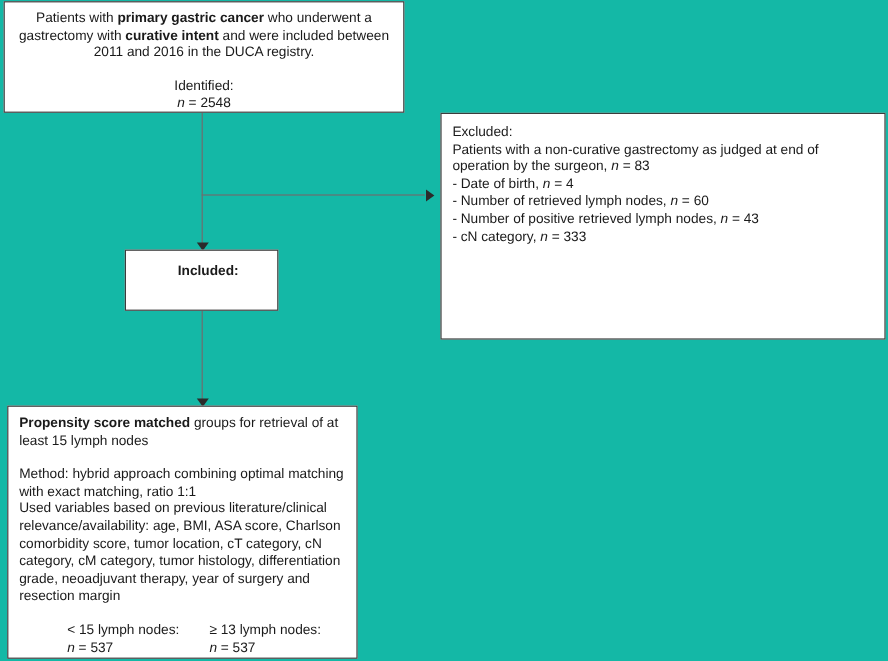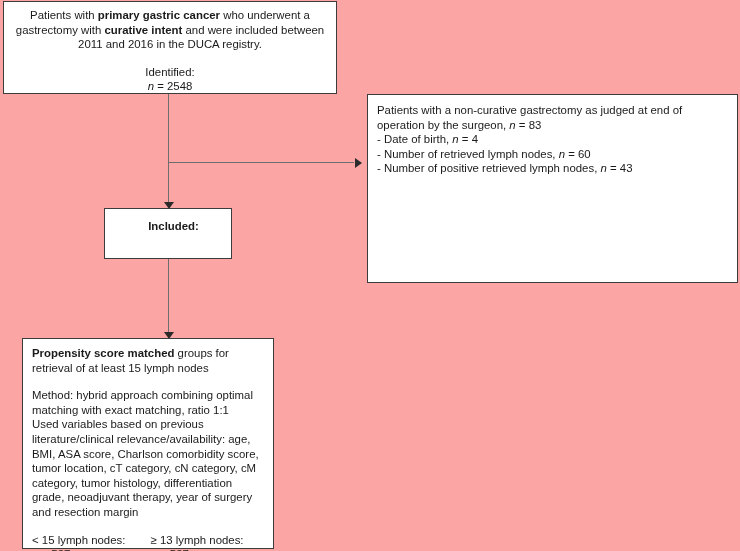--- a/index.html
+++ b/index.html
@@ -15,7 +15,7 @@
     position: relative;
     width: 740px;
     height: 551px;
-    background: #fca5a5;
+    background: #14b8a6;
     overflow: hidden;
   }
   .box {

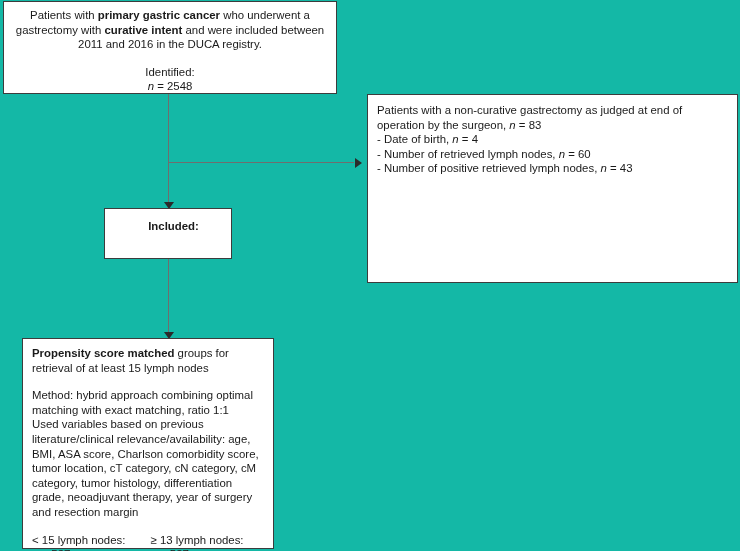--- a/index.html
+++ b/index.html
@@ -127,6 +127,7 @@
   </div>
 
   <div class="box box-excluded">
+    <div>Excluded:</div>
     <div class="excl-line"><span>Patients with a non-curative gastrectomy as judged at end of operation by the surgeon, </span><span class="it">n</span><span> = 83</span></div>
     <div><span>- Date of birth, </span><span class="it">n</span><span> = 4</span></div>
     <div><span>- Number of retrieved lymph nodes, </span><span class="it">n</span><span> = 60</span></div>

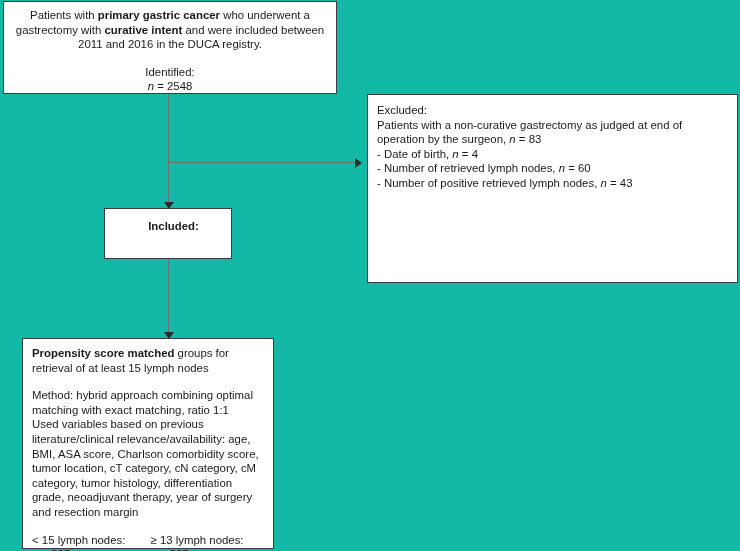--- a/index.html
+++ b/index.html
@@ -132,6 +132,7 @@
     <div><span>- Date of birth, </span><span class="it">n</span><span> = 4</span></div>
     <div><span>- Number of retrieved lymph nodes, </span><span class="it">n</span><span> = 60</span></div>
     <div><span>- Number of positive retrieved lymph nodes, </span><span class="it">n</span><span> = 43</span></div>
+    <div><span>- cN category, </span><span class="it">n</span><span> = 333</span></div>
   </div>
 
   <div class="box box-included">

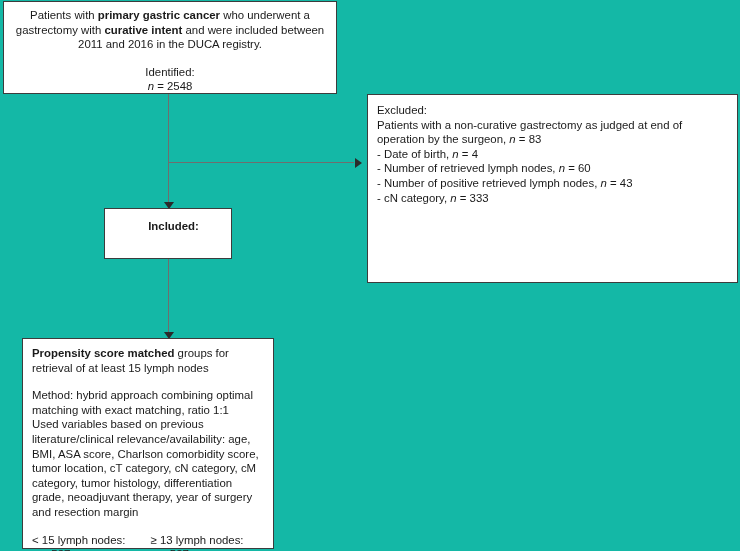--- a/index.html
+++ b/index.html
@@ -53,9 +53,9 @@
     font-weight: bold;
   }
   .box-psm {
-    left: 22px;
+    left: 6px;
     top: 338px;
-    width: 252px;
+    width: 292px;
     height: 211px;
     text-align: left;
     padding: 7px 9px 0 9px;

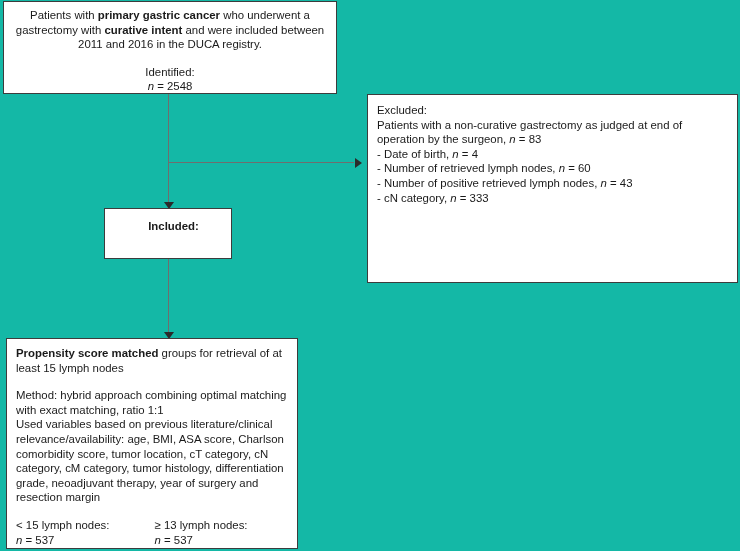--- a/index.html
+++ b/index.html
@@ -99,6 +99,7 @@
   .two-col {
     display: flex;
     margin-top: 13px;
+    margin-left: 40px;
   }
   .two-col .col {
     width: 50%;

